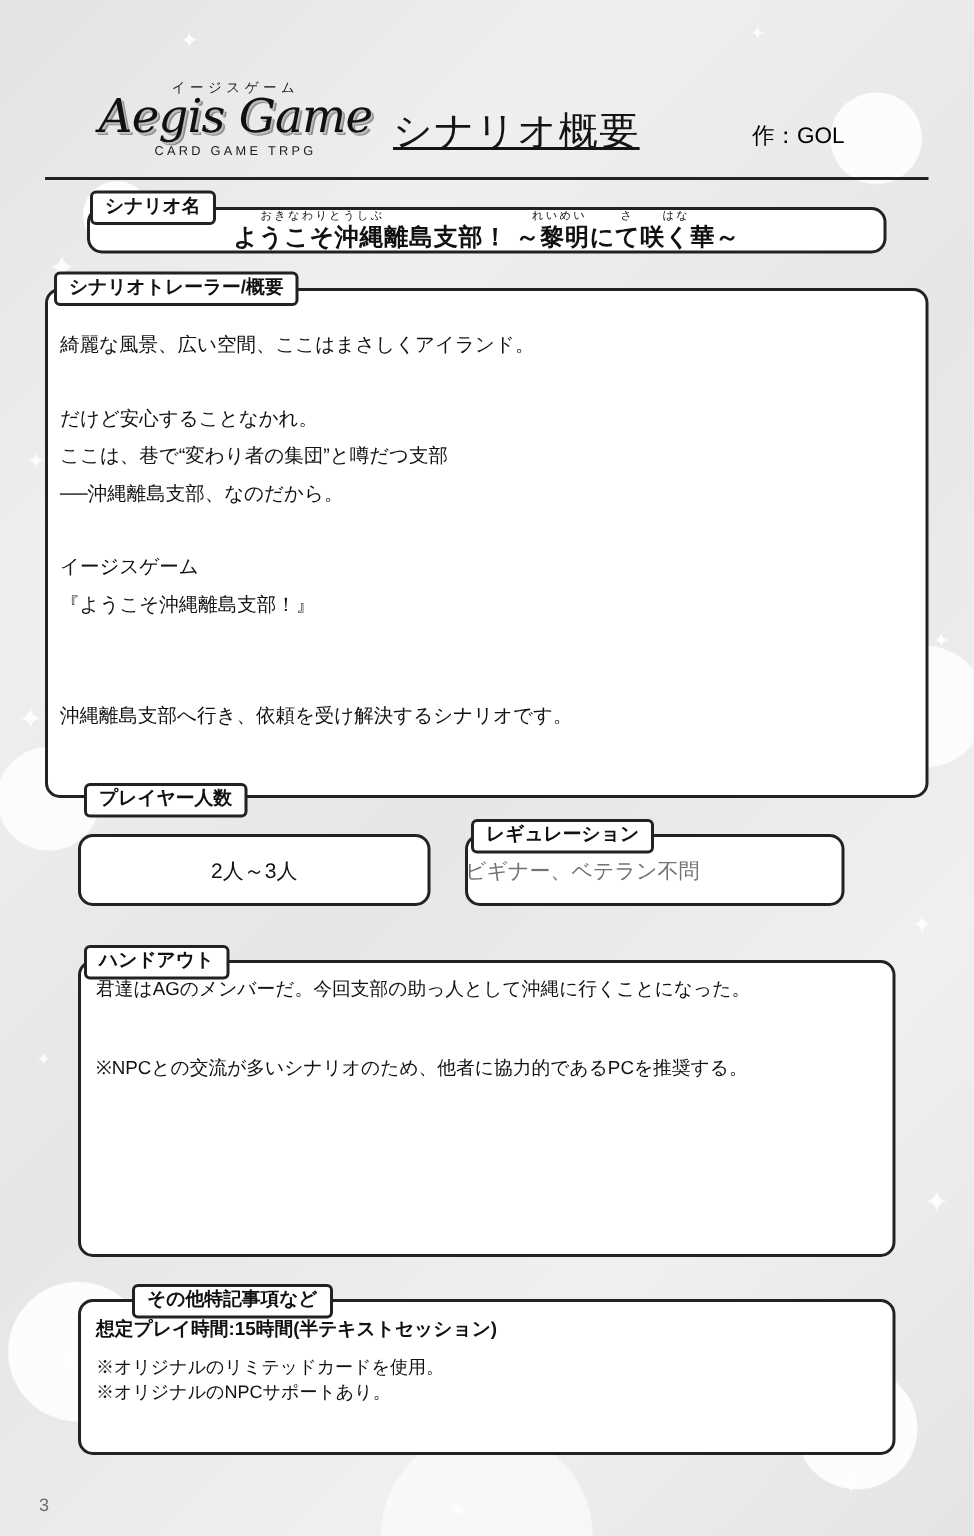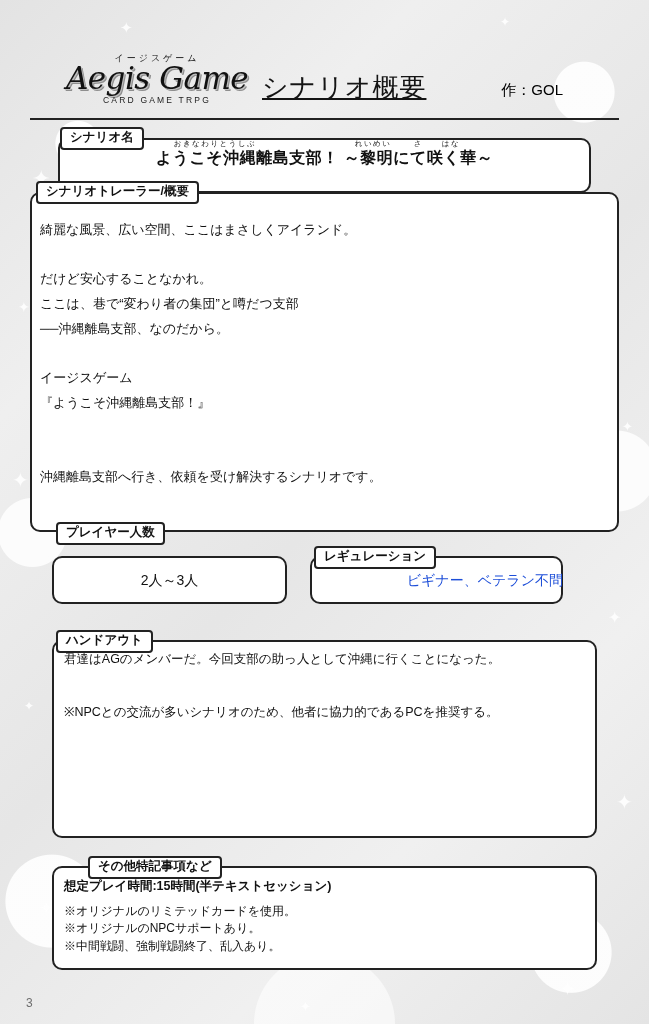--- a/index.html
+++ b/index.html
@@ -143,7 +143,7 @@
 
   
   #title-section {
-    left: 58px; top: 138px; width: 533px; height: 55px;
+    left: 58px; top: 138px; width: 533px; height: 31px;
   }
   #title-label { left: 60px; top: 127px; }
   .title-inner {

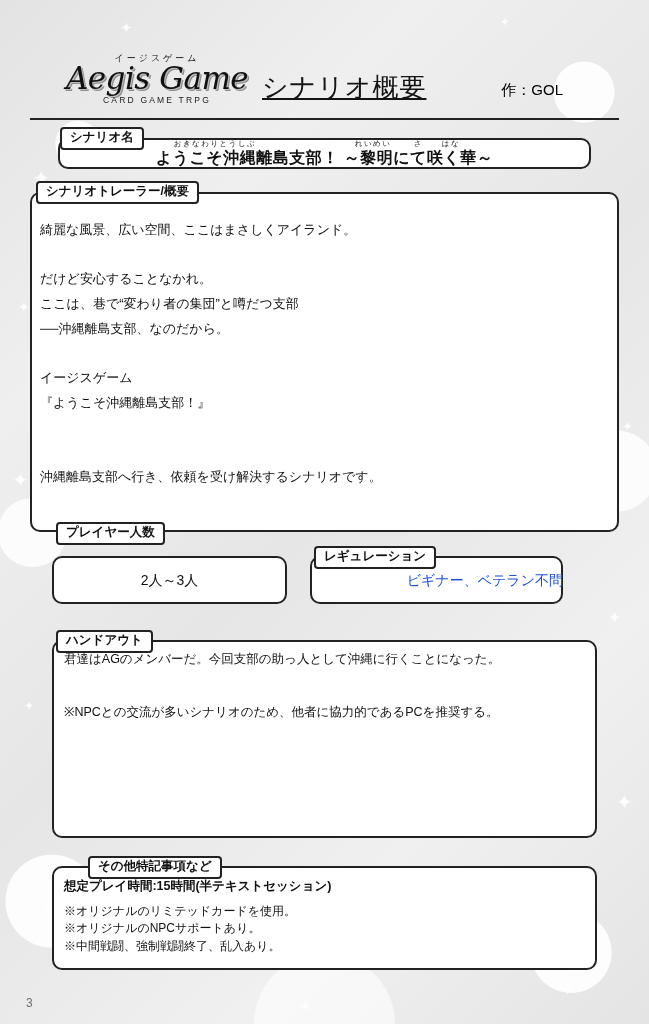--- a/index.html
+++ b/index.html
@@ -195,7 +195,7 @@
   #regulation-label { left: 314px; top: 546px; }
   #regulation-value {
     position: absolute; left: 310px; top: 572px; width: 253px;
-    text-align: right; font-size: 14px; color: #1d4ed8;
+    text-align: left; font-size: 14px; color: #737373;
   }
 
   

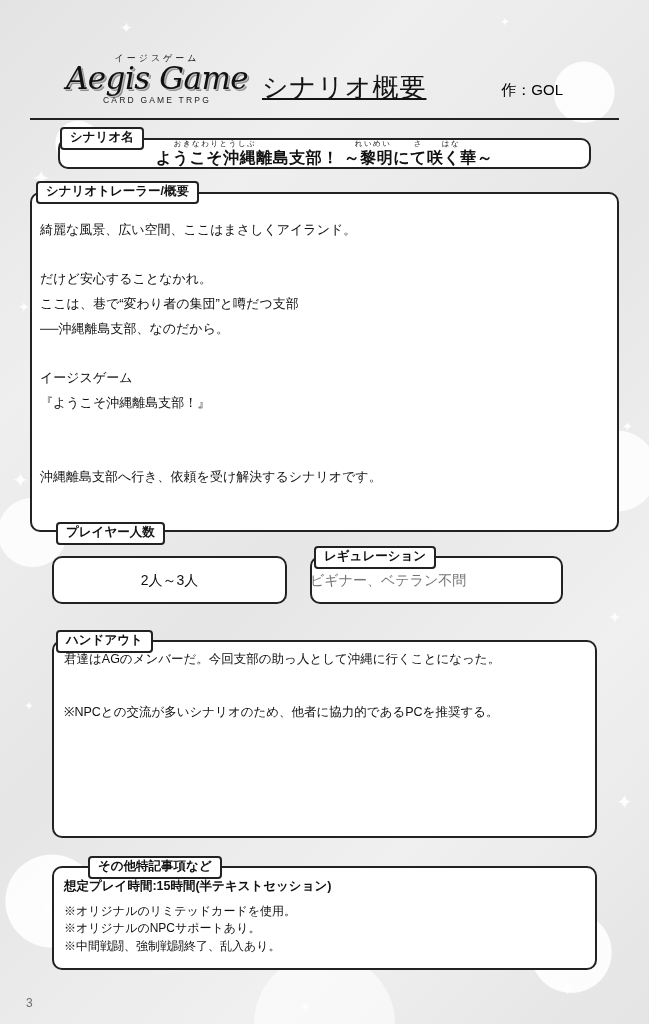--- a/index.html
+++ b/index.html
@@ -321,7 +321,6 @@
     <div class="other-heading">想定プレイ時間:15時間(半テキストセッション)</div>
     <div class="other-line">※オリジナルのリミテッドカードを使用。</div>
     <div class="other-line">※オリジナルのNPCサポートあり。</div>
-    <div class="other-line">※中間戦闘、強制戦闘終了、乱入あり。</div>
   </div>
 
   <div class="page-number">3</div>

